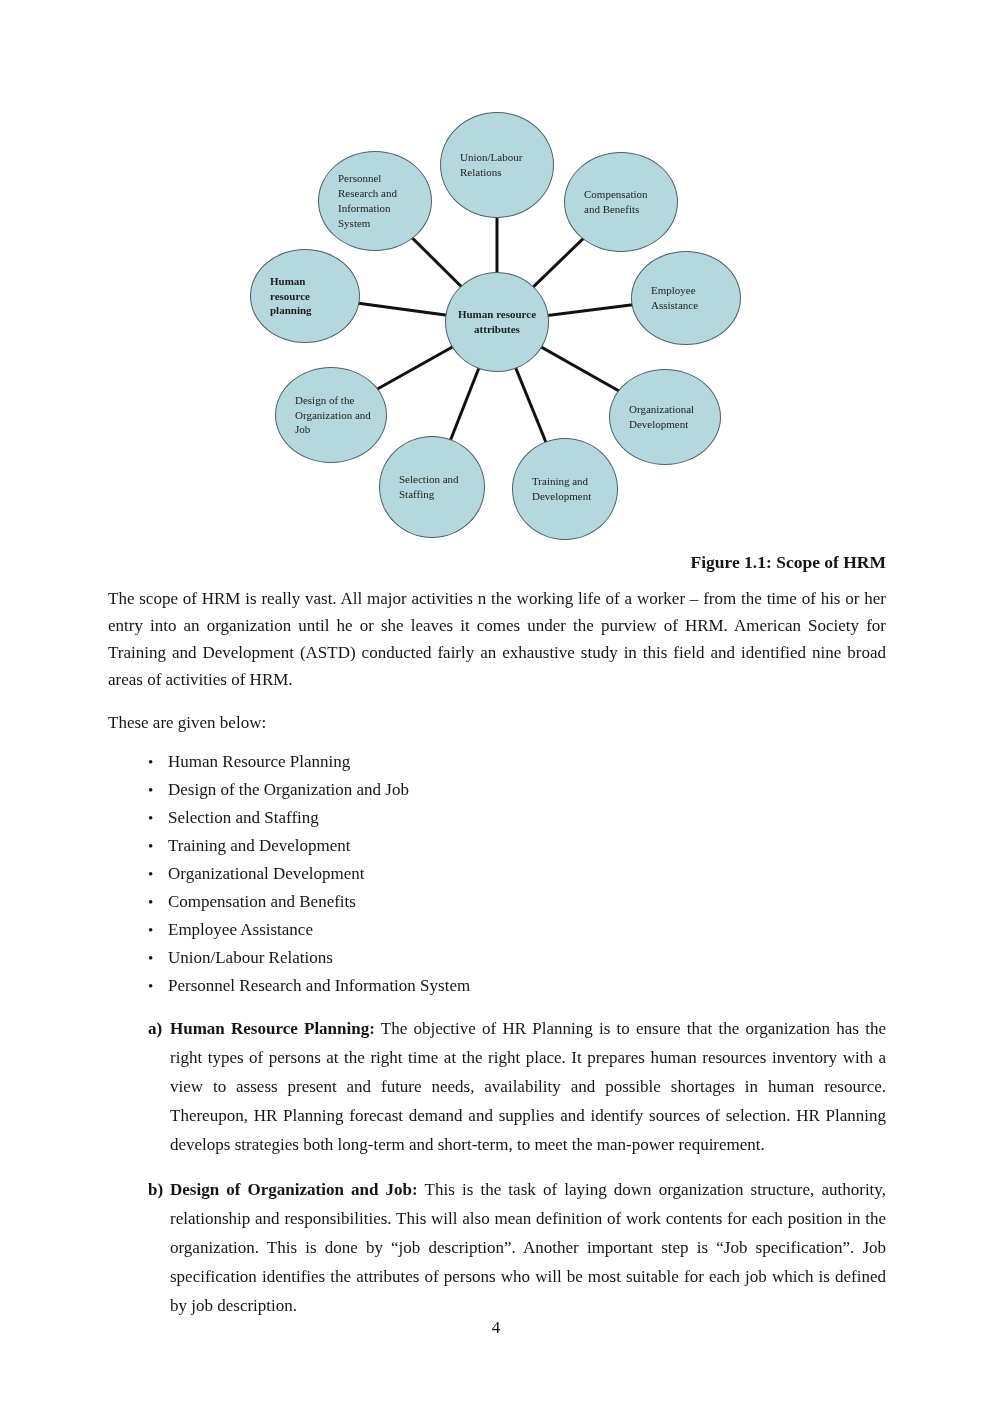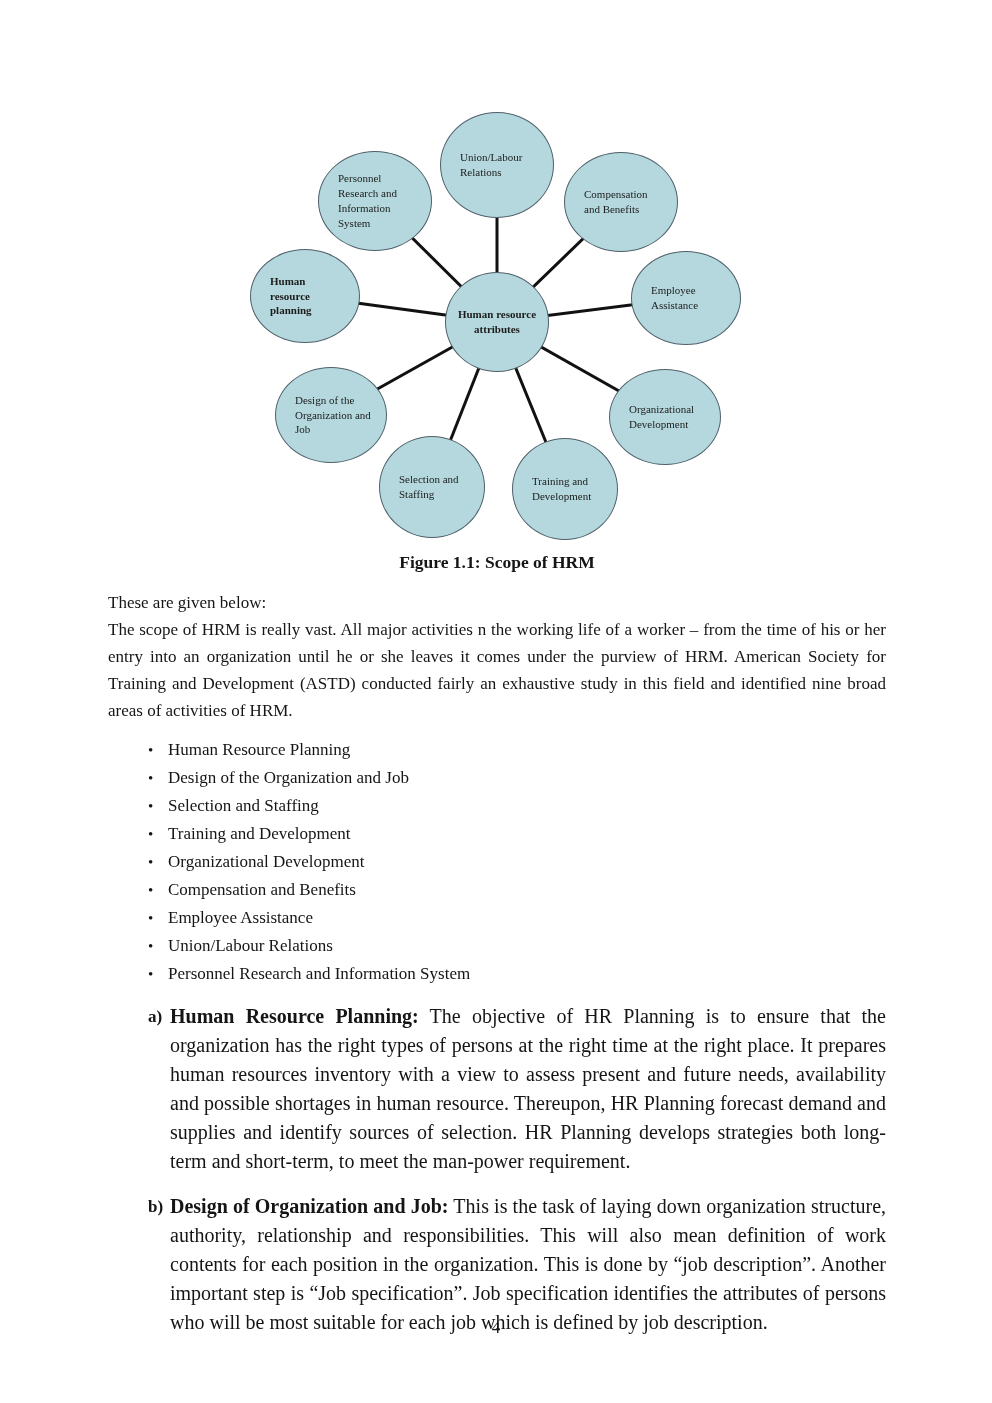--- a/index.html
+++ b/index.html
@@ -26,7 +26,7 @@
 
   
   .content { position:absolute; left:108px; top:552px; width:778px; }
-  .caption { text-align:center; font-weight:bold; font-size:17.5px; margin-bottom:12px; }
+  .caption { text-align:right; font-weight:bold; font-size:17.5px; margin-bottom:12px; }
   .para { font-size:17px; line-height:27px; text-align:justify; }
   .lead { margin-top:16px; text-align:left; }
   .bullets { margin-top:12px; }

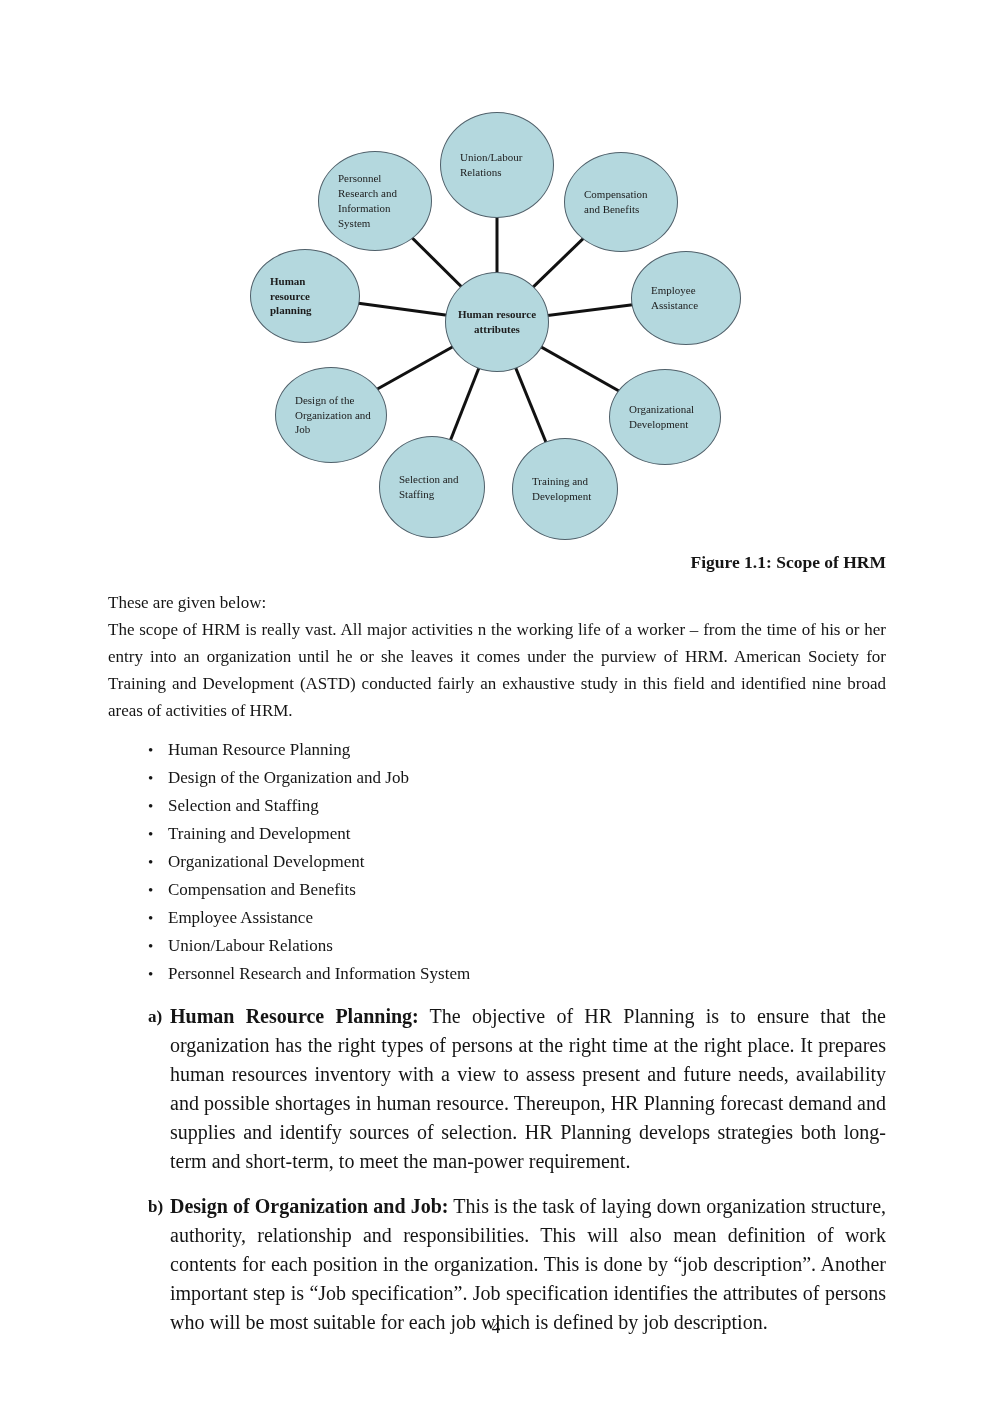--- a/index.html
+++ b/index.html
@@ -105,9 +105,9 @@
   <div class="content">
     <div class="caption">Figure 1.1: Scope of HRM</div>
 
+    <p class="para">The scope of HRM is really vast. All major activities n the working life of a worker – from the time of his or her entry into an organization until he or she leaves it comes under the purview of HRM. American Society for Training and Development (ASTD) conducted fairly an exhaustive study in this field and identified nine broad areas of activities of HRM.</p>
+
     <p class="para lead">These are given below:</p>
-
-    <p class="para">The scope of HRM is really vast. All major activities n the working life of a worker – from the time of his or her entry into an organization until he or she leaves it comes under the purview of HRM. American Society for Training and Development (ASTD) conducted fairly an exhaustive study in this field and identified nine broad areas of activities of HRM.</p>
 
     <div class="bullets">
       <div class="bullet-row">

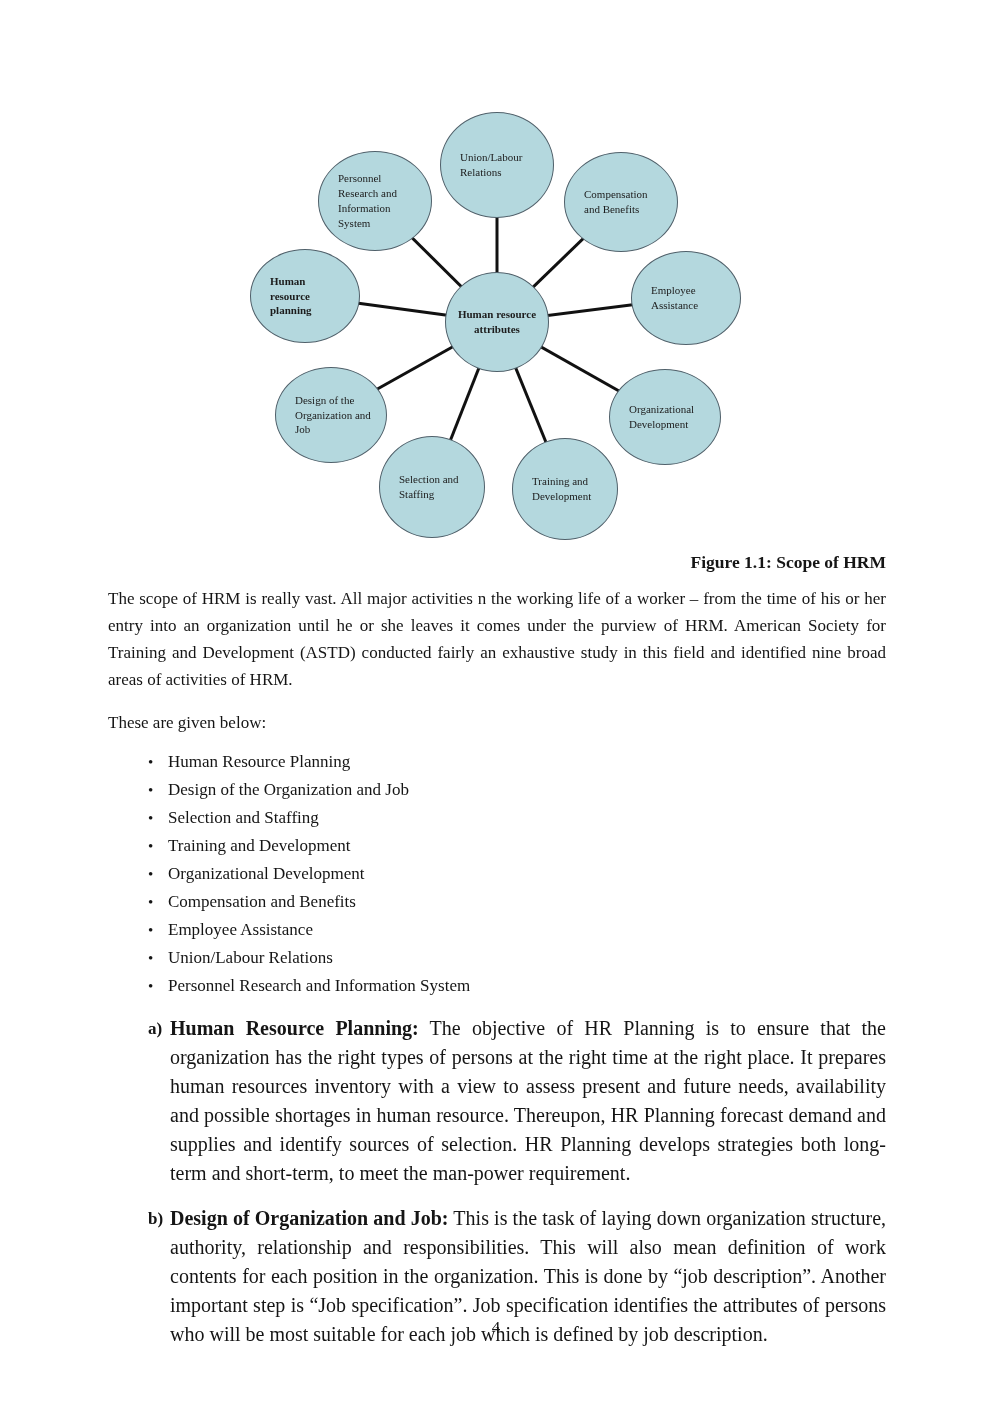--- a/index.html
+++ b/index.html
@@ -36,7 +36,7 @@
   .item { display:flex; margin-top:14px; padding-left:40px; }
   .item + .item { margin-top:16px; }
   .marker { flex:0 0 22px; font-weight:bold; font-size:17px; line-height:29px; }
-  .item-text { flex:1; font-size:20px; line-height:29px; text-align:justify; }
+  .item-text { flex:1; font-size:17px; line-height:29px; text-align:justify; }
   .item-title { font-weight:bold; }
 
   .page-number { position:absolute; left:0; right:0; top:1318px; text-align:center; font-size:17px; }

